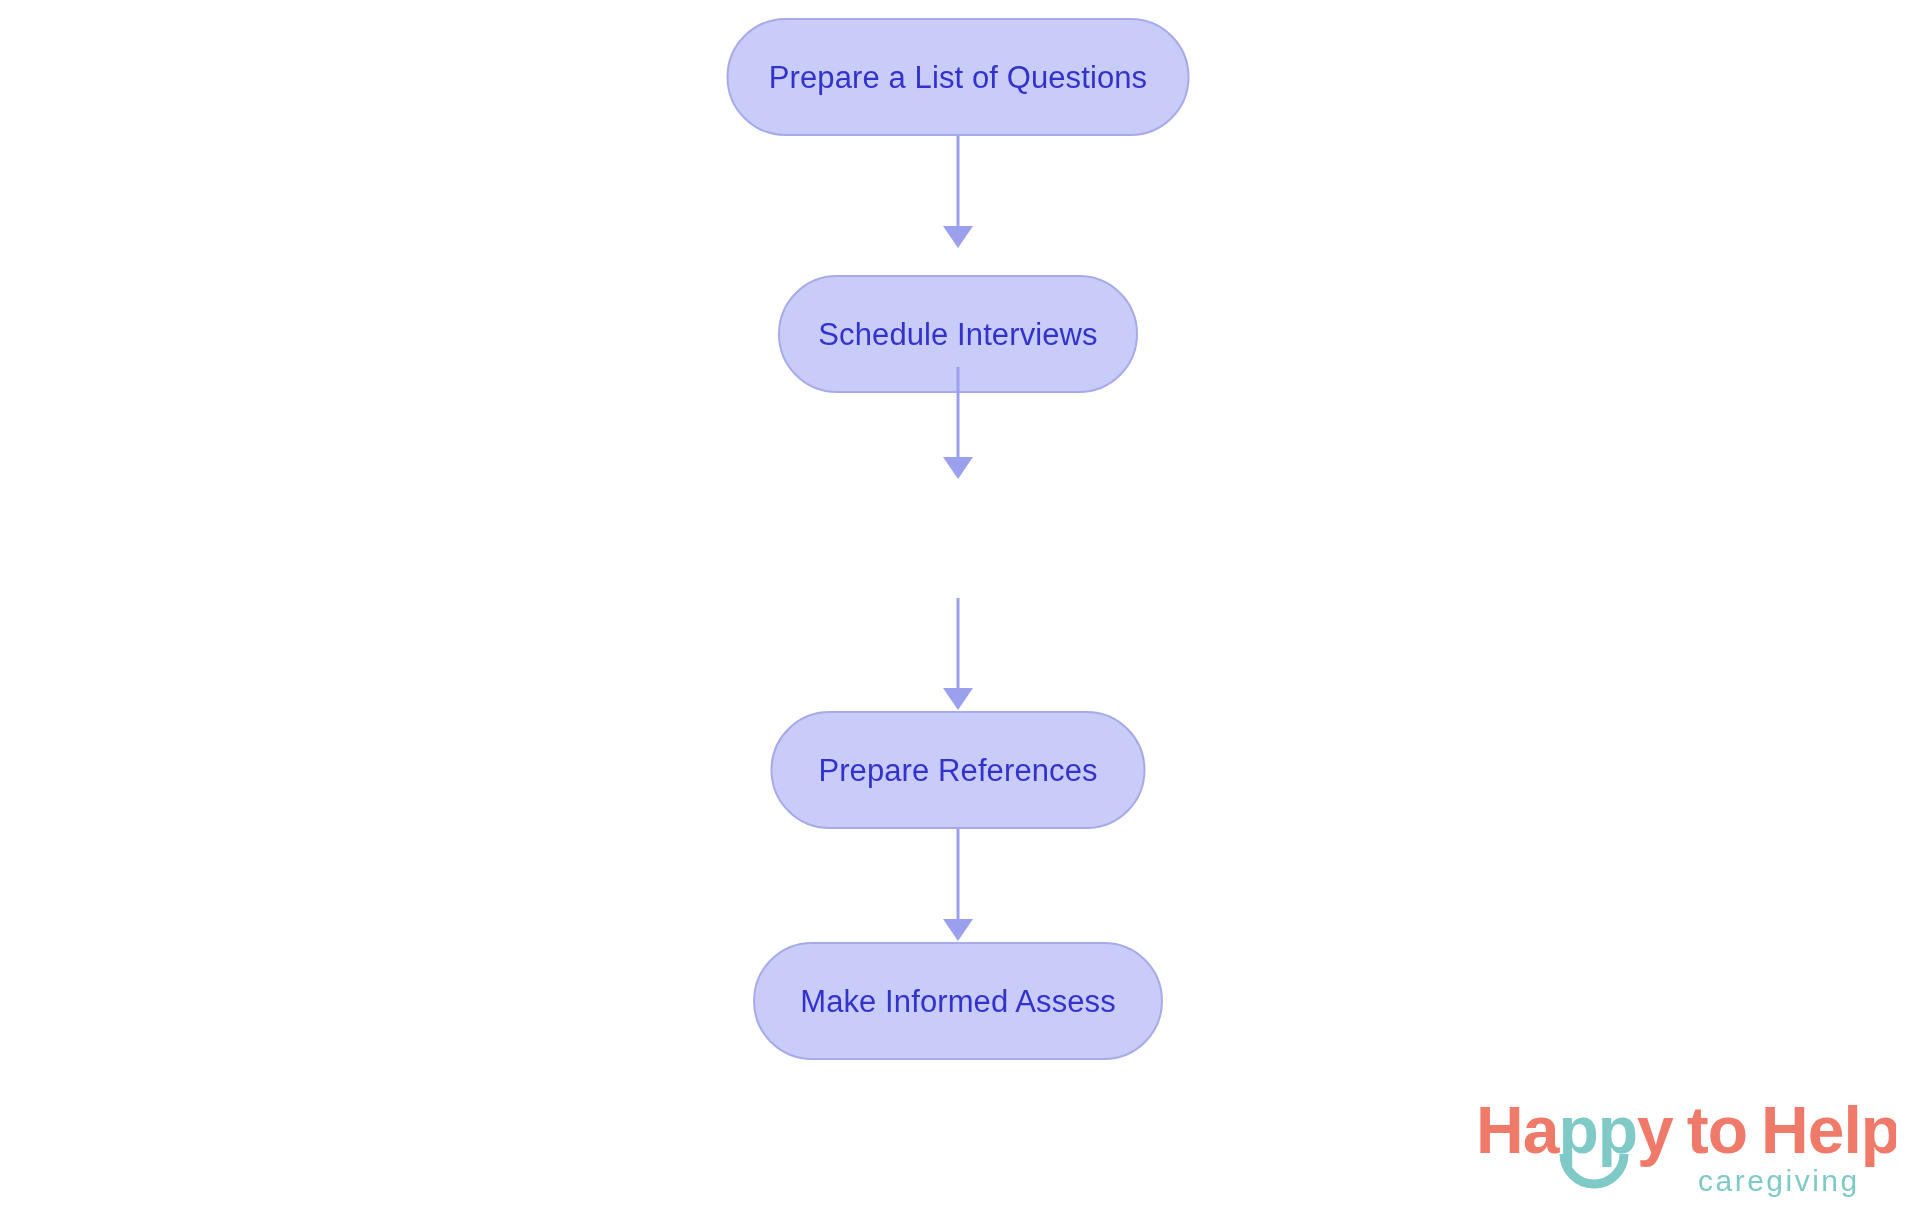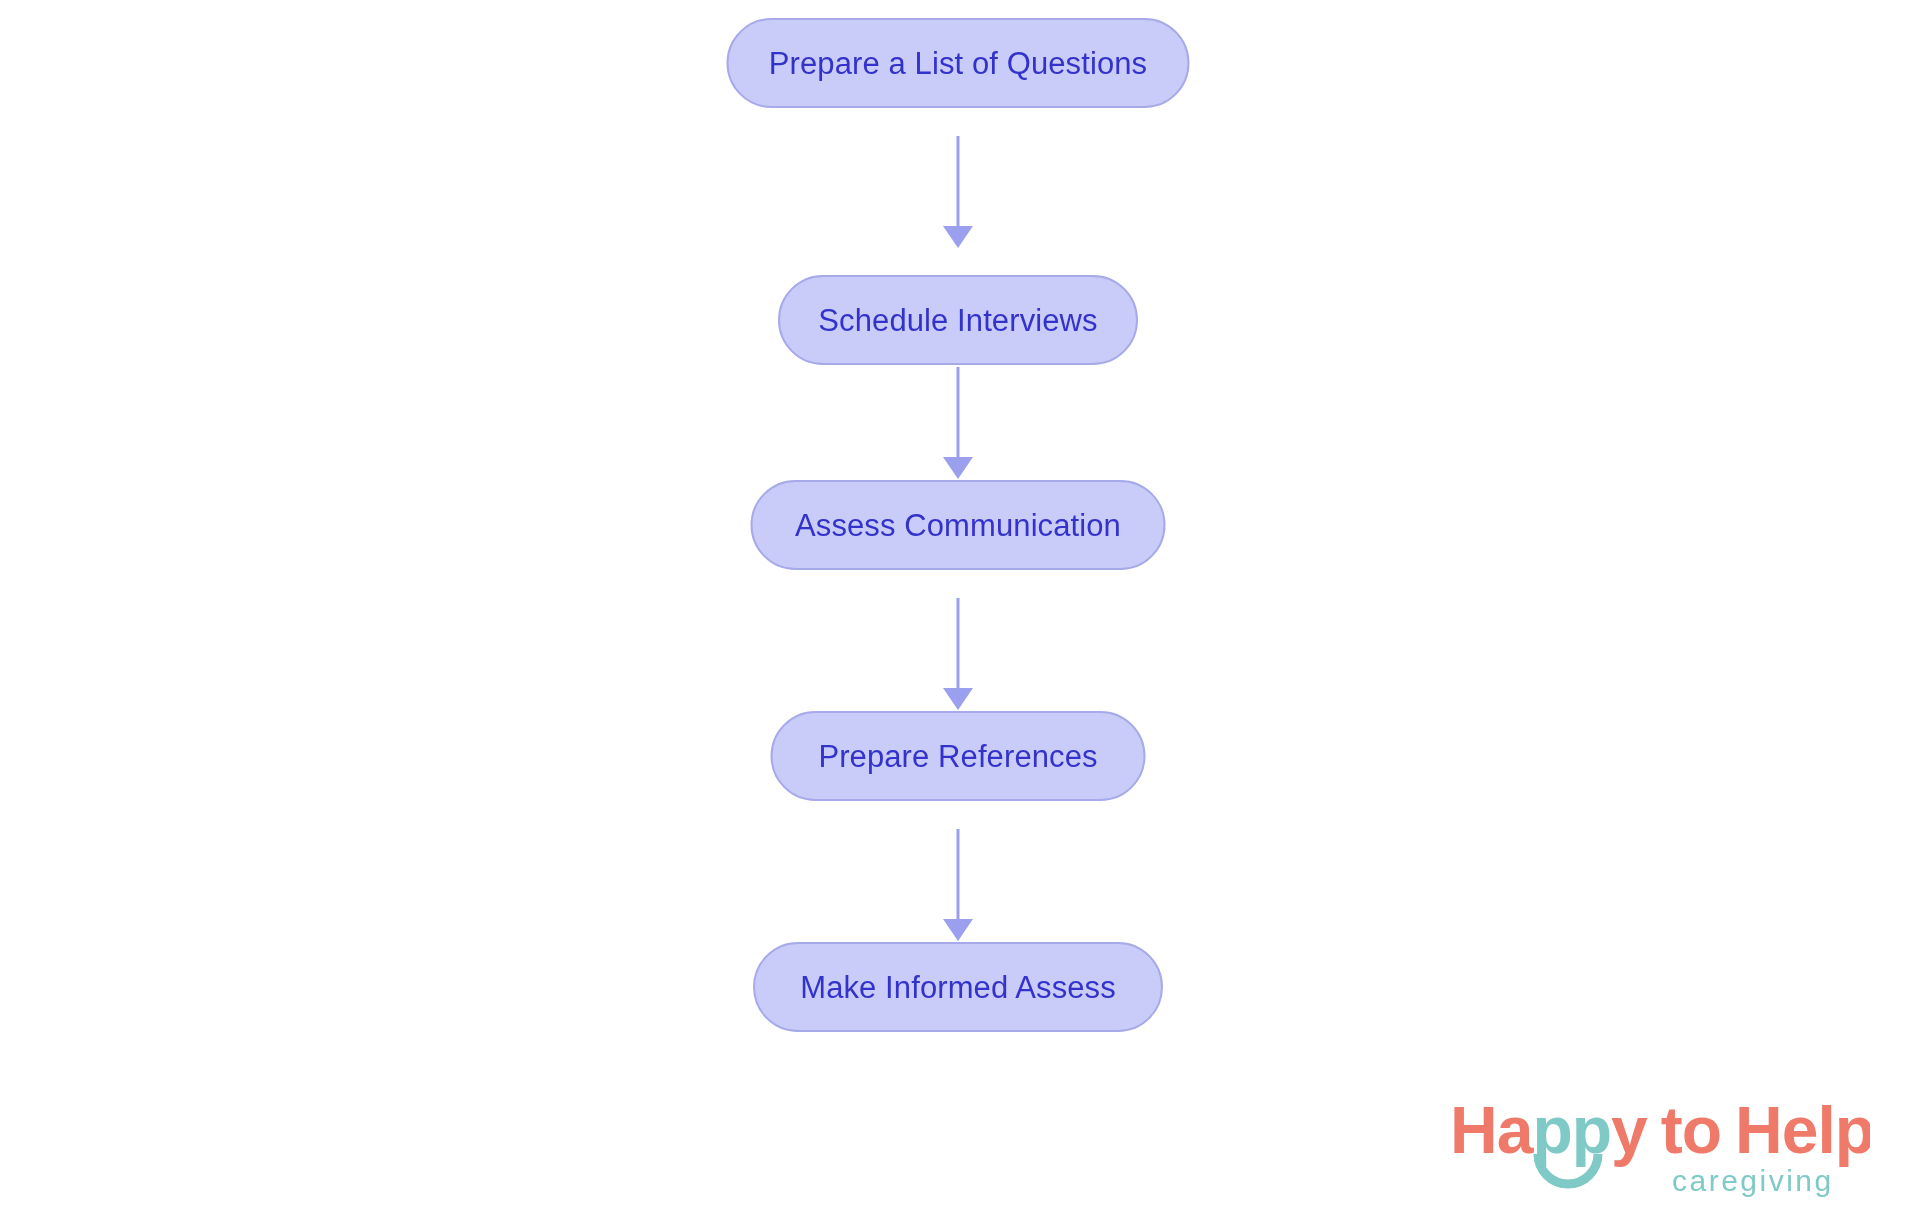--- a/index.html
+++ b/index.html
@@ -36,7 +36,7 @@
   .node {
     position: absolute;
     box-sizing: border-box;
-    height: 90px;
+    height: 118px;
     border-radius: 59px;
     background: #c9cbf8;
     border: 2px solid #a7aae9;

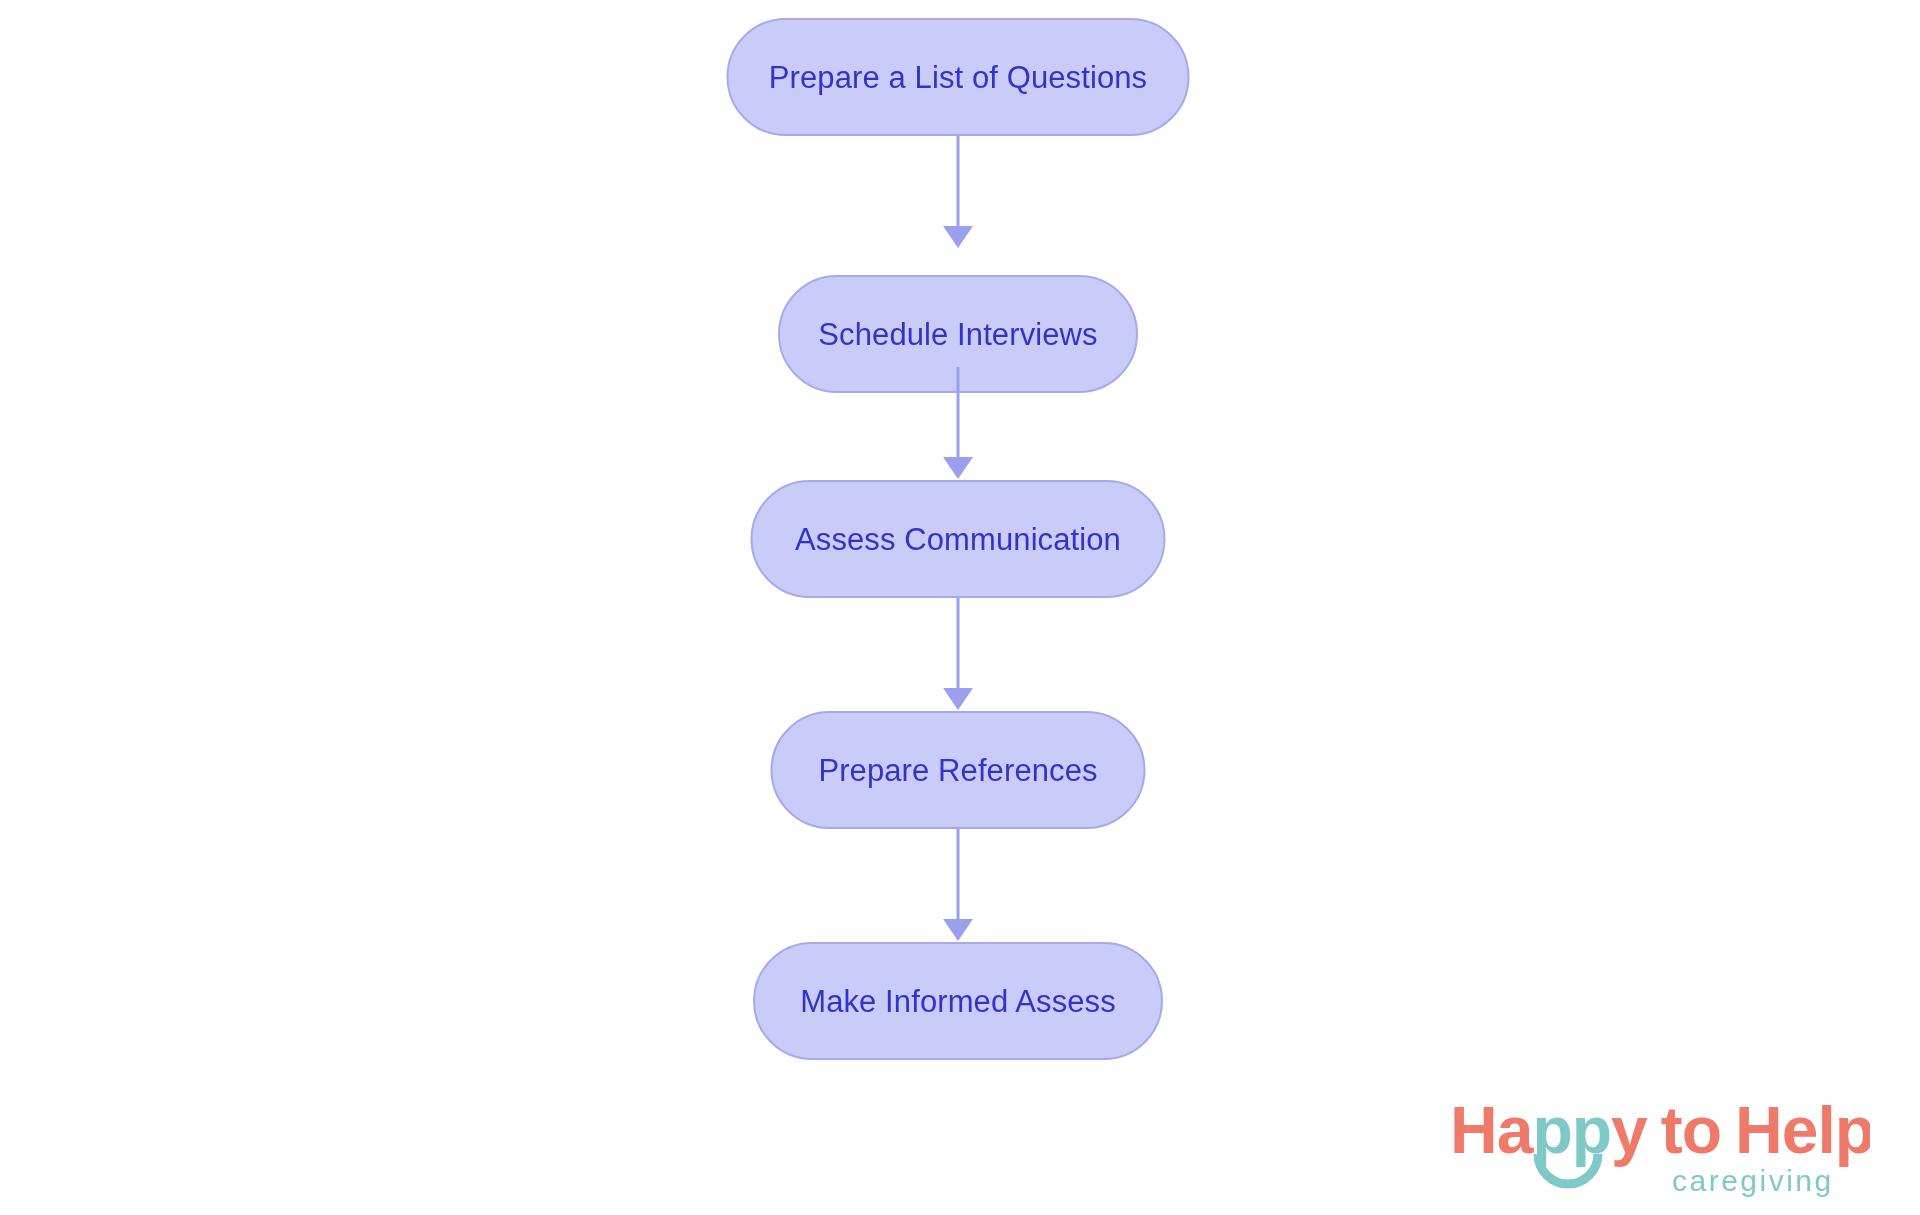--- a/index.html
+++ b/index.html
@@ -116,9 +116,6 @@
       <div class="head"></div>
     </div>
 
-    <div class="node" style="left:958px; top:480px; width:415px;">
-      <span class="node-label">Assess Communication</span>
-    </div>
 
     <div class="connector" style="left:958px; top:598px; height:112px;">
       <div class="stem" style="height:92px;"></div>

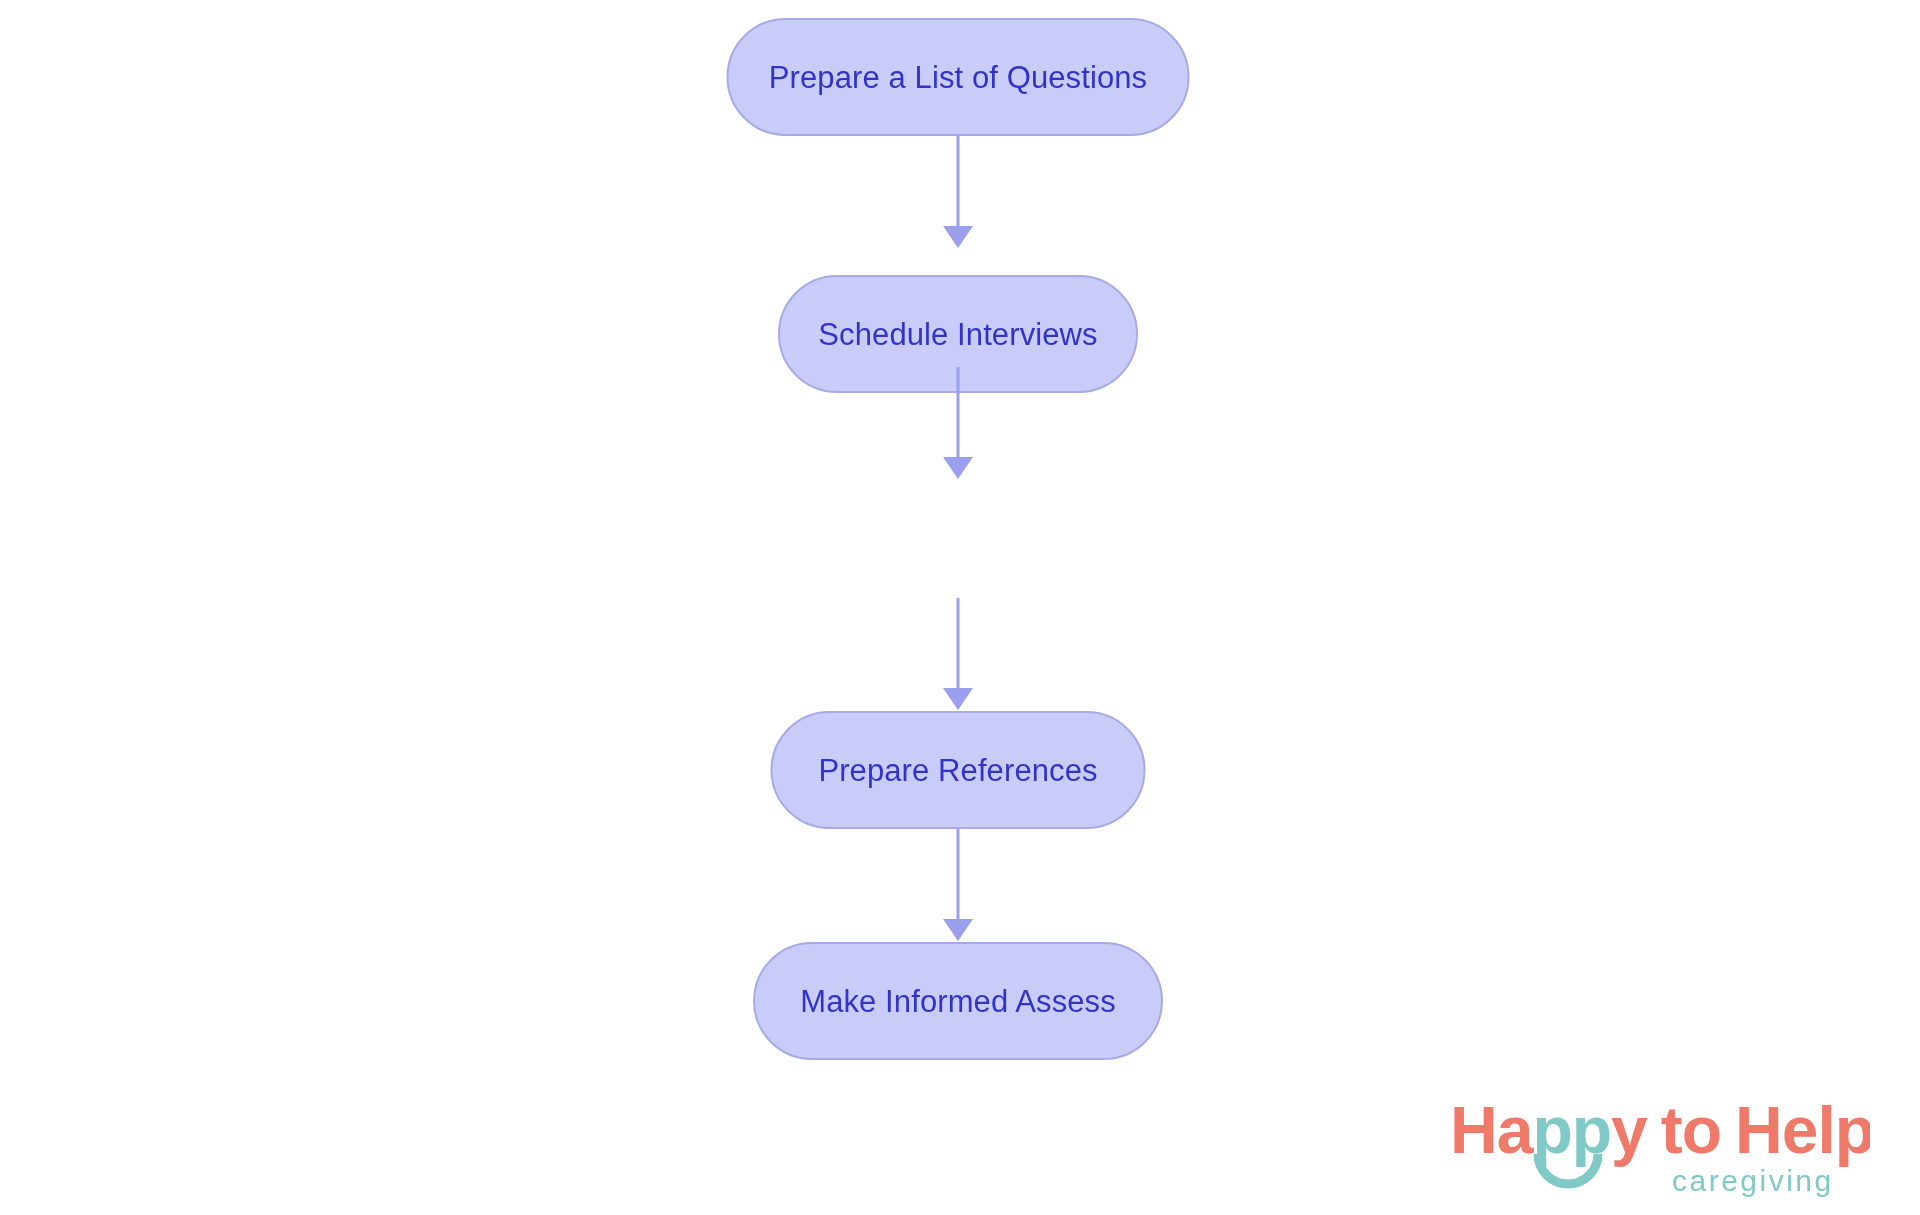--- a/index.html
+++ b/index.html
@@ -84,7 +84,7 @@
   
   .logo {
     position: absolute;
-    right: 50px;
+    right: 24px;
     bottom: 12px;
     width: 420px;
     height: 112px;

